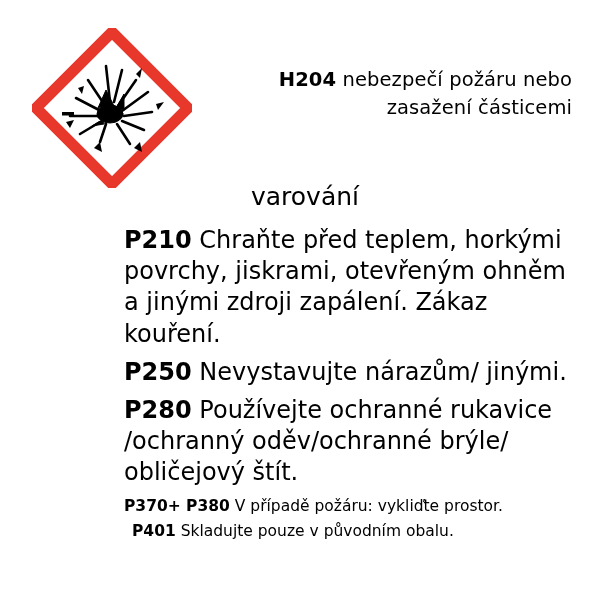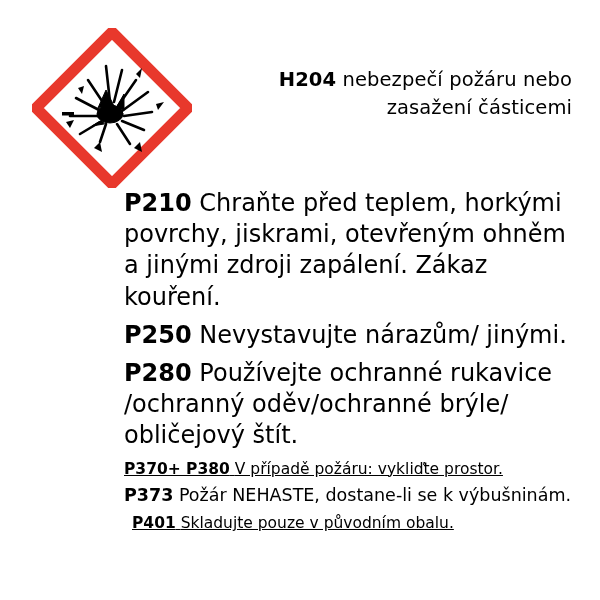--- a/index.html
+++ b/index.html
@@ -142,6 +142,7 @@
 
   </div>
 
+  <div class="signal-word">varování</div>
 
   <div class="statements">
 

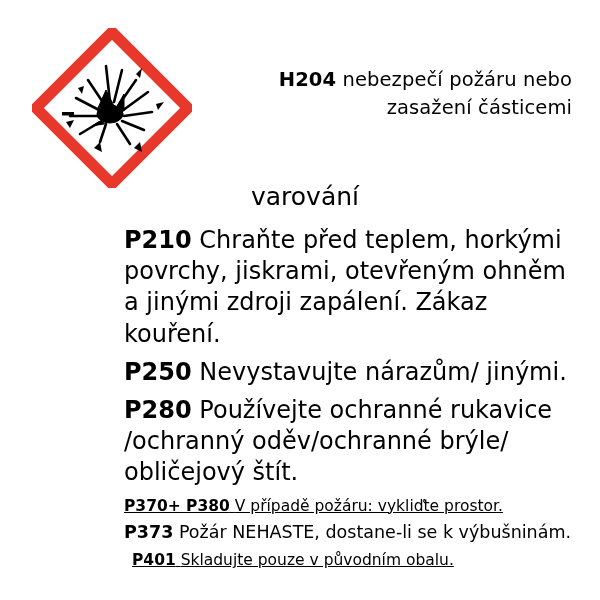--- a/index.html
+++ b/index.html
@@ -84,7 +84,7 @@
   .size-md { font-size: 17.5px; }
   .size-sm { font-size: 15.5px; }
 
-  .stmt.size-sm { margin-bottom: 5px; text-decoration: underline; }
+  .stmt.size-sm { margin-bottom: 5px; }
   .stmt.indent-1 { padding-left: 8px; }
 </style>
 </head>

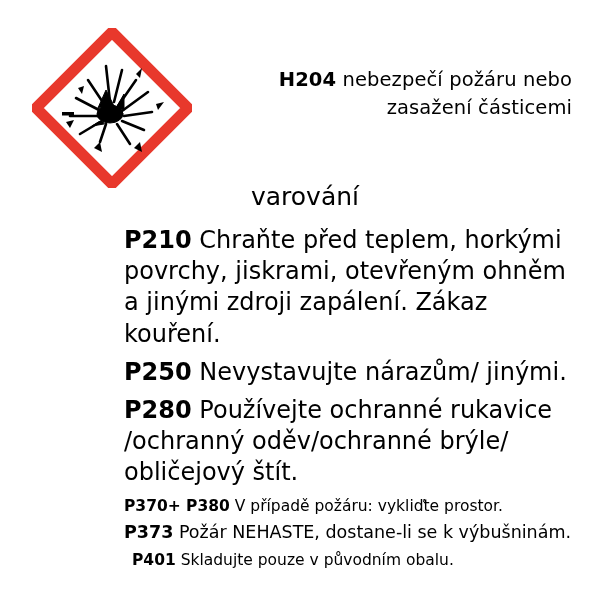--- a/index.html
+++ b/index.html
@@ -167,10 +167,6 @@
     </div>
 
 
-    <div class="stmt size-md">
-      <span class="code">P373</span>
-      <span>Požár NEHASTE, dostane-li se k výbušninám.</span>
-    </div>
 
     <div class="stmt size-sm indent-1">
       <span class="code">P401</span>

